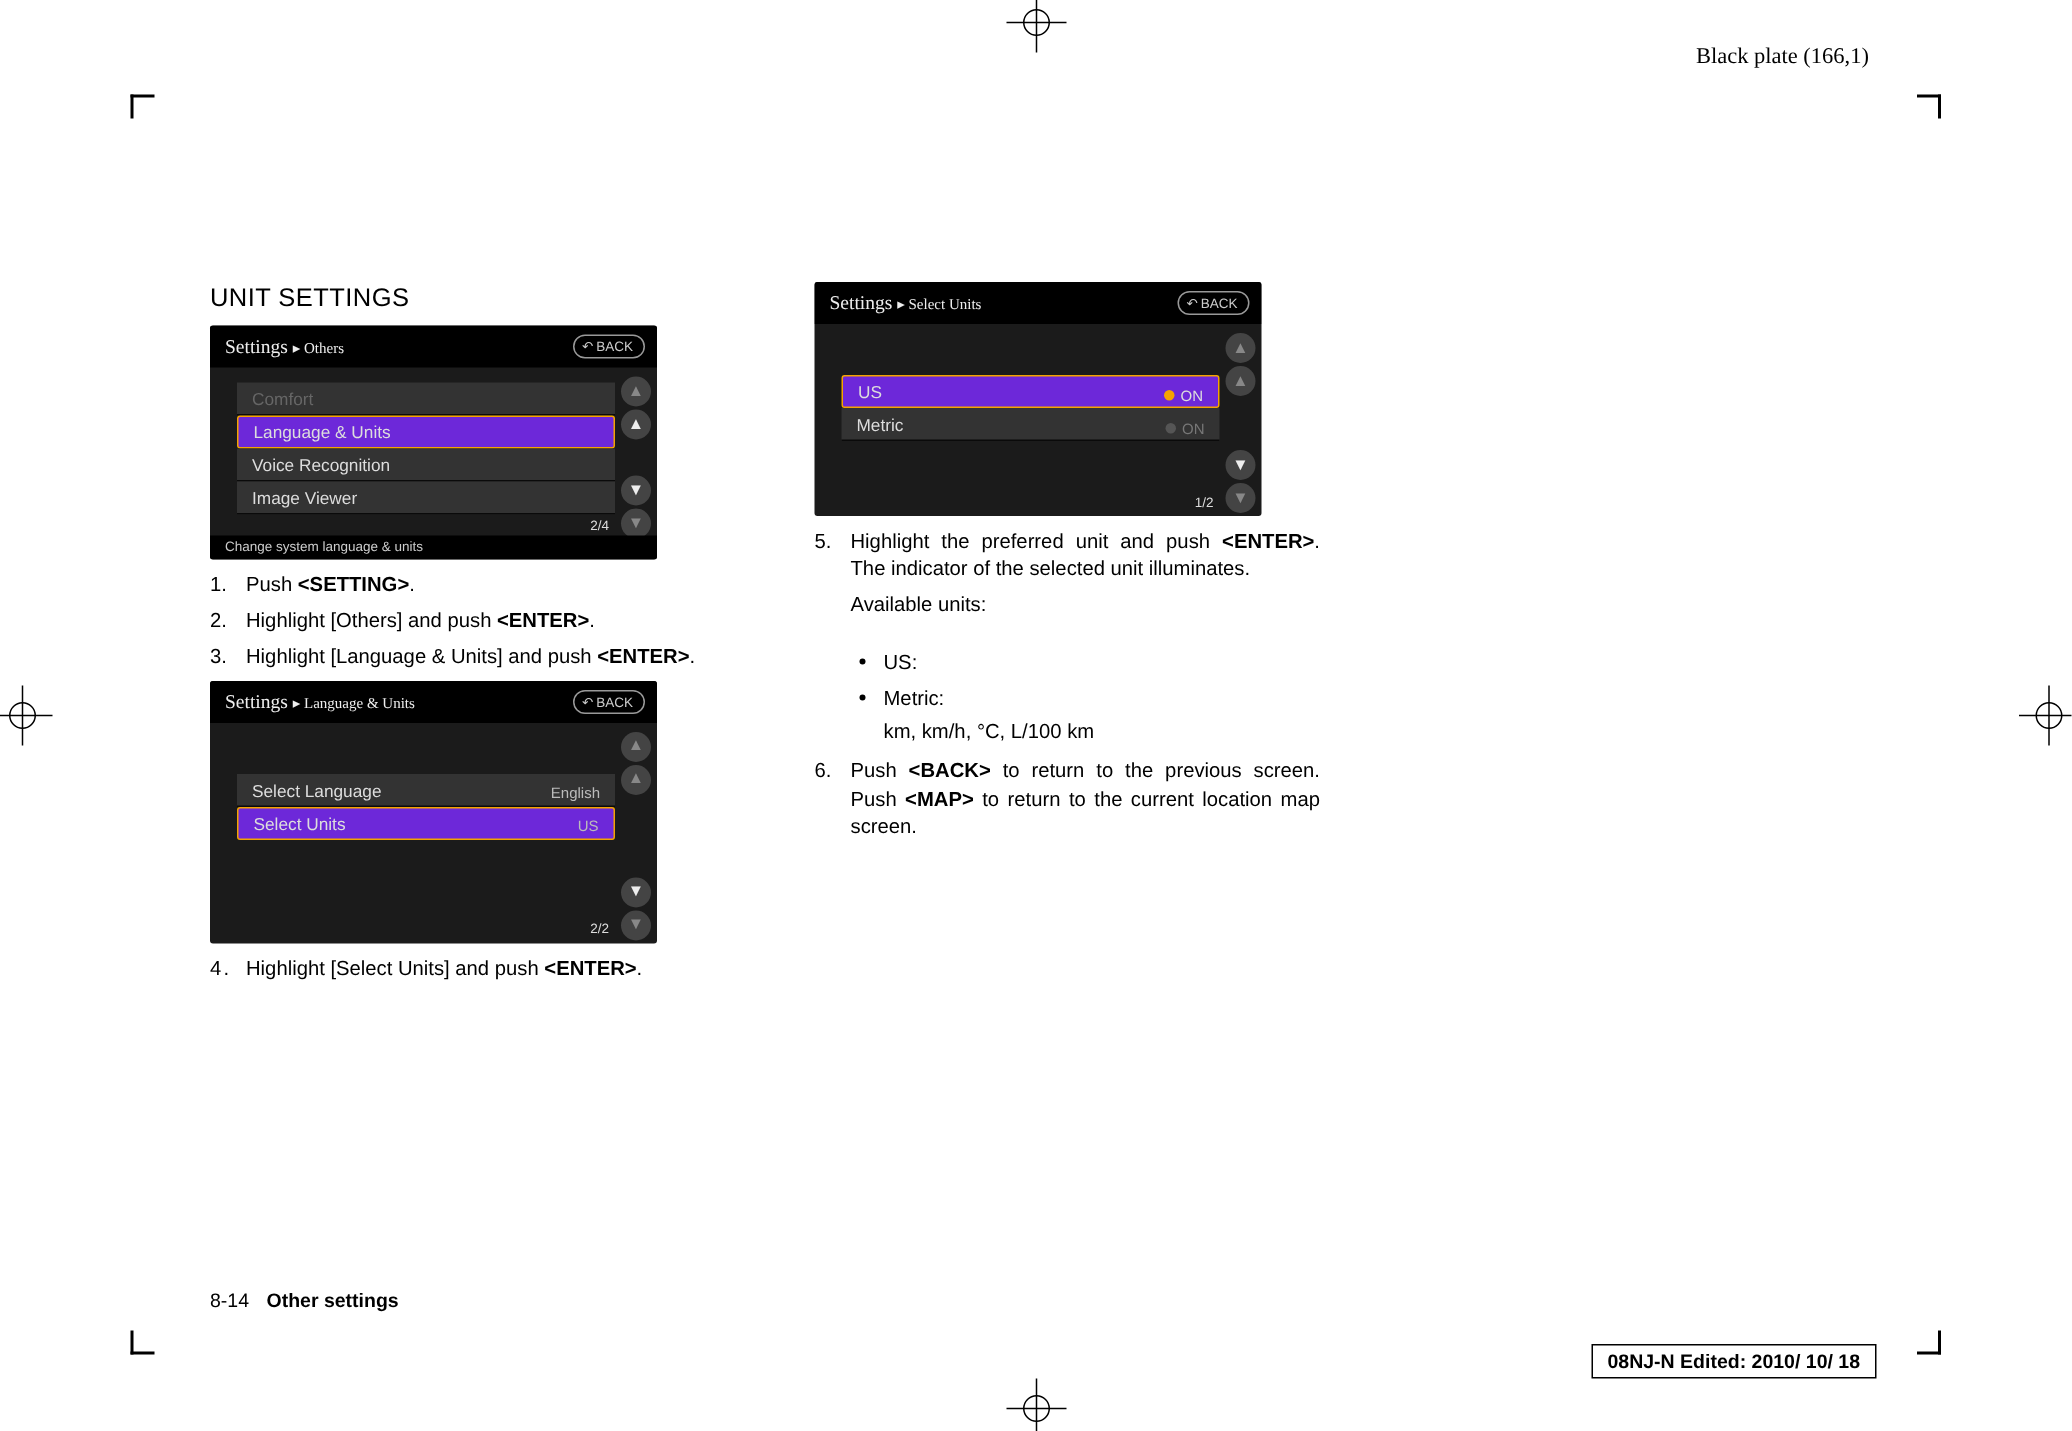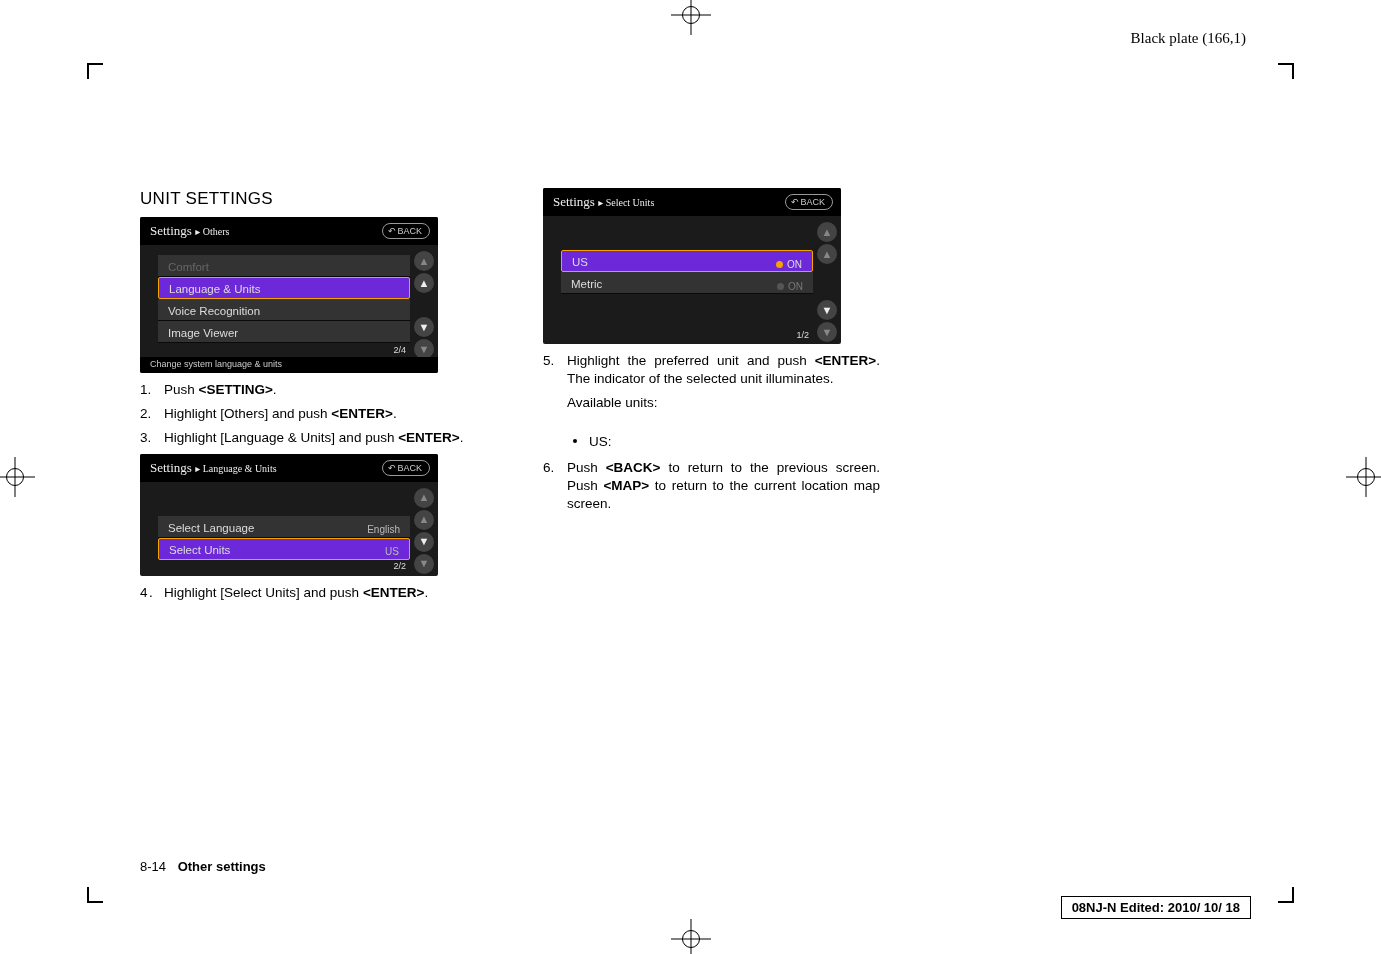--- a/index.html
+++ b/index.html
@@ -190,7 +190,7 @@
       <li class="justify"><span>Highlight [Language &amp; Units] and push </span><span class="bold">&lt;ENTER&gt;</span><span>.</span></li>
     </ol>
 
-    <div class="screenshot" style="height:122px">
+    <div class="screenshot" style="height:175px">
       <div class="ss-header">
         <span class="bc"><span>Settings</span> <span class="sub">▸ <span>Language &amp; Units</span></span></span>
         <span class="back-pill">

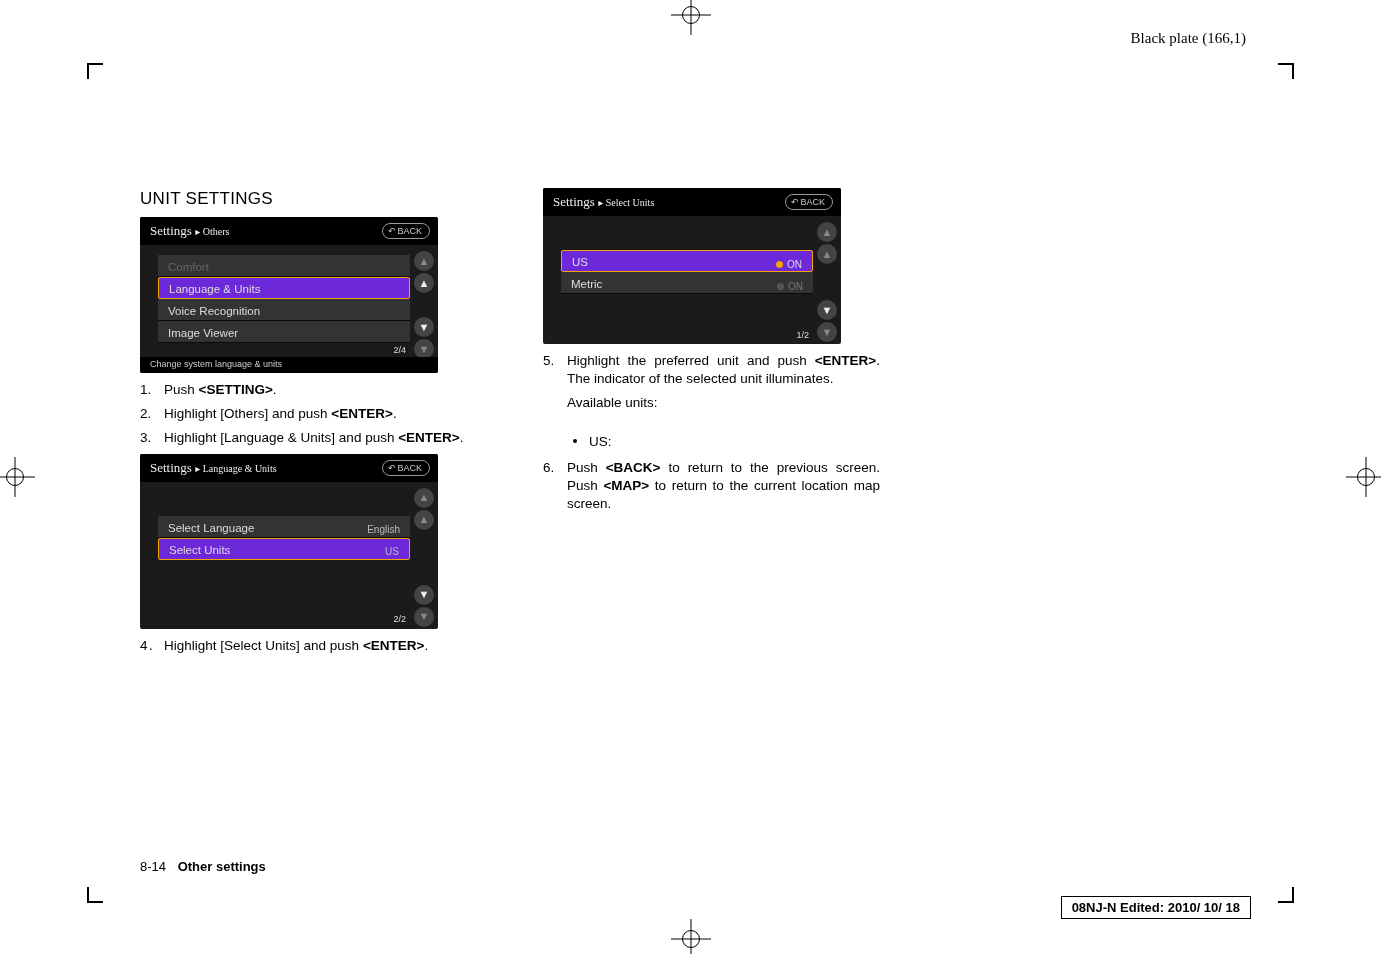--- a/index.html
+++ b/index.html
@@ -255,6 +255,10 @@
           <li>
             <span>US:</span>
           </li>
+          <li>
+            <span>Metric:</span>
+            <div style="margin-top:4px">km, km/h, °C, L/100 km</div>
+          </li>
         </ul>
       </li>
       <li class="justify">

